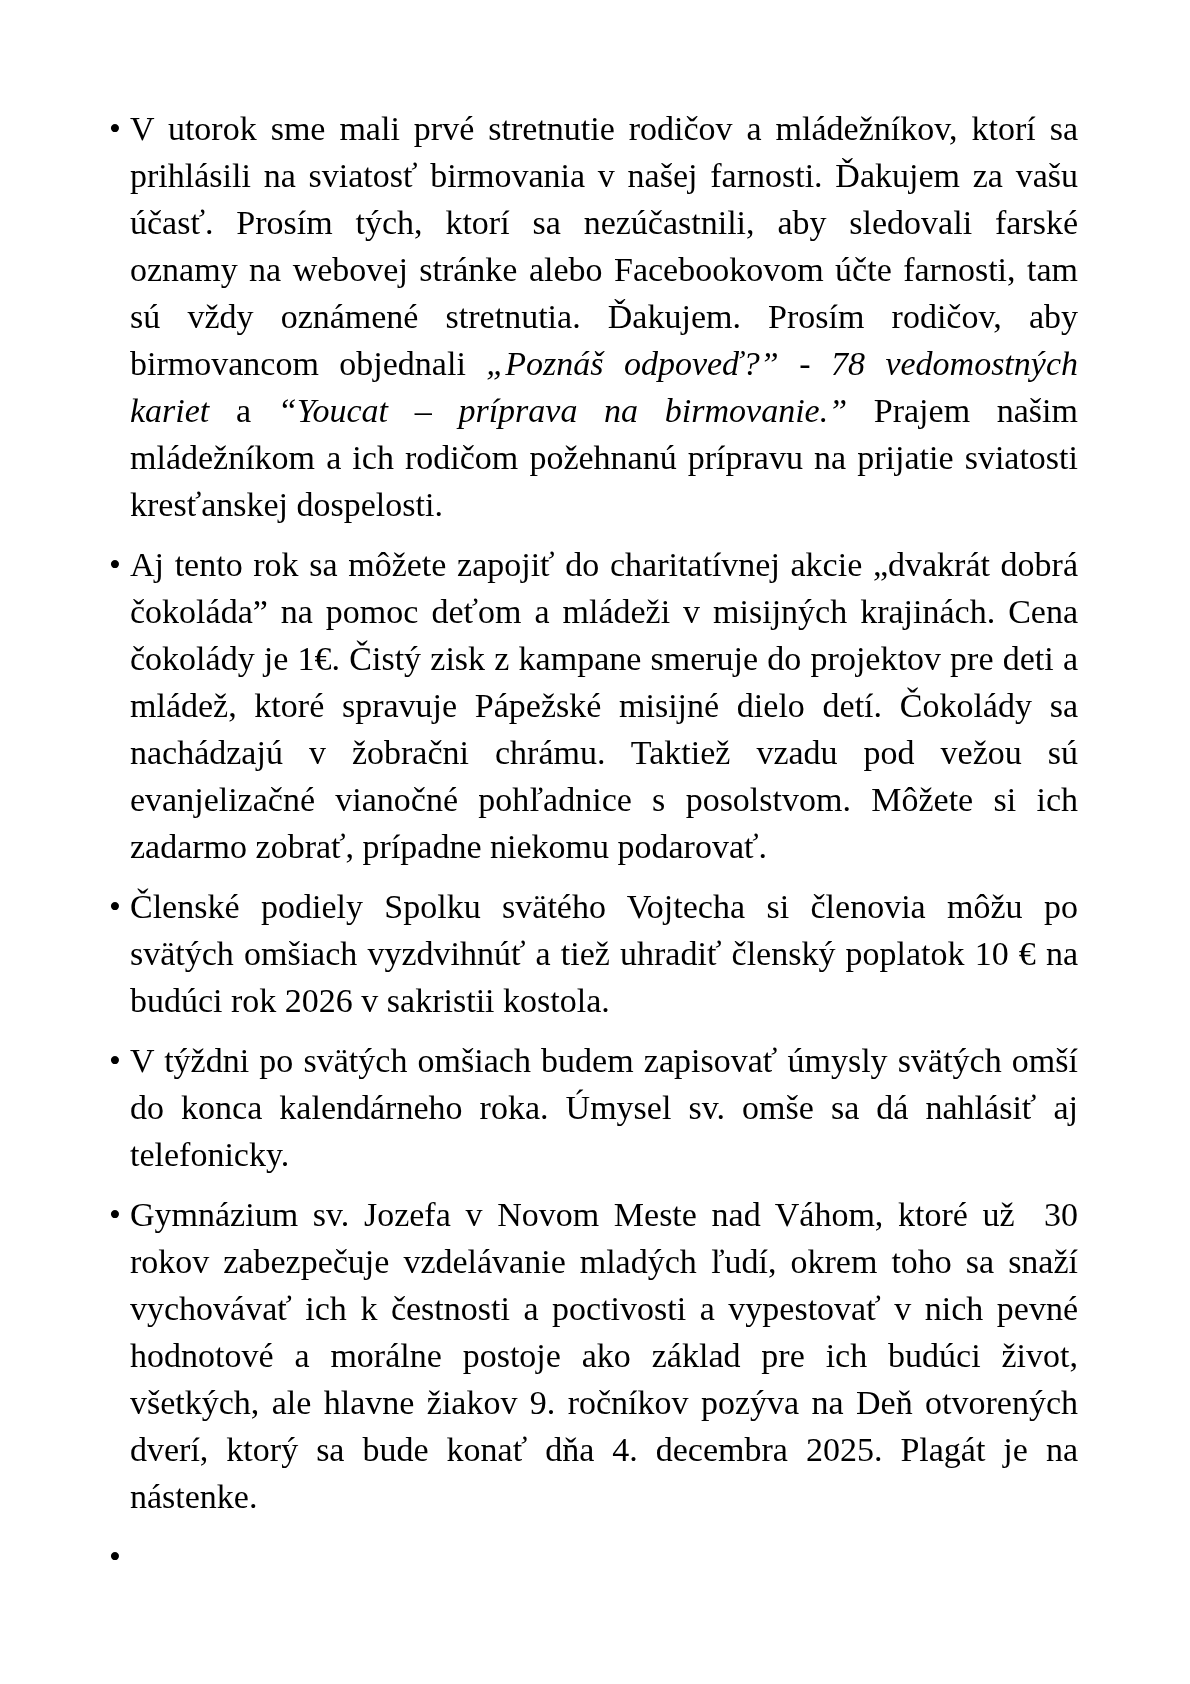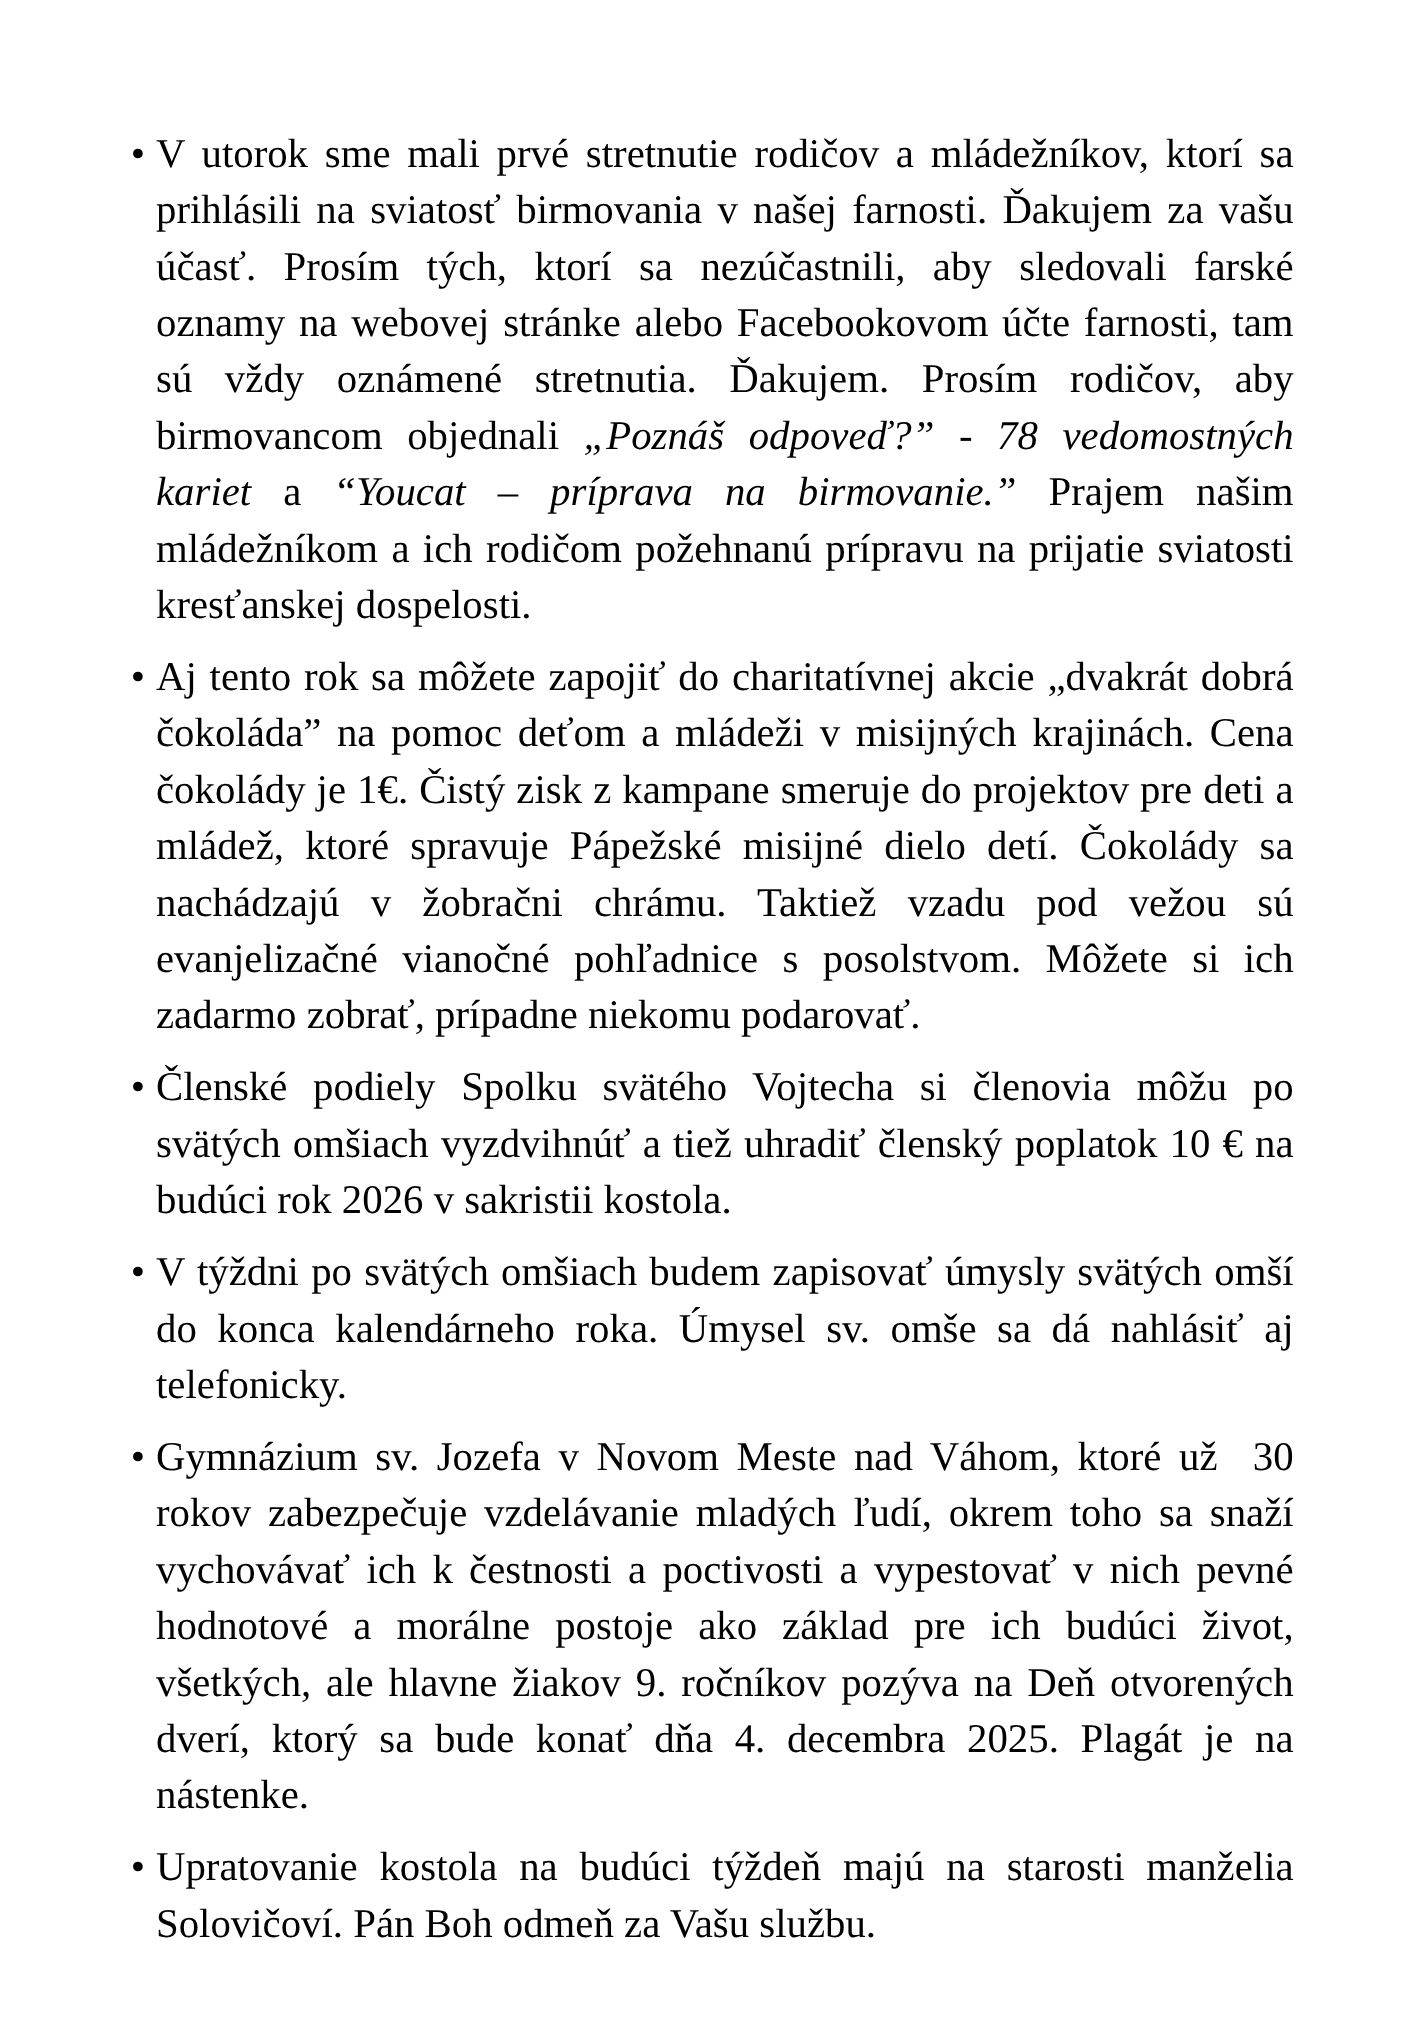--- a/index.html
+++ b/index.html
@@ -80,7 +80,6 @@
 
     <li class="bullet-item">
       <span class="bullet-marker">•</span>
-      <span class="seg">Upratovanie kostola na budúci týždeň majú na starosti manželia Solovičoví. Pán Boh odmeň za Vašu službu.</span>
     </li>
 
   </ul>

